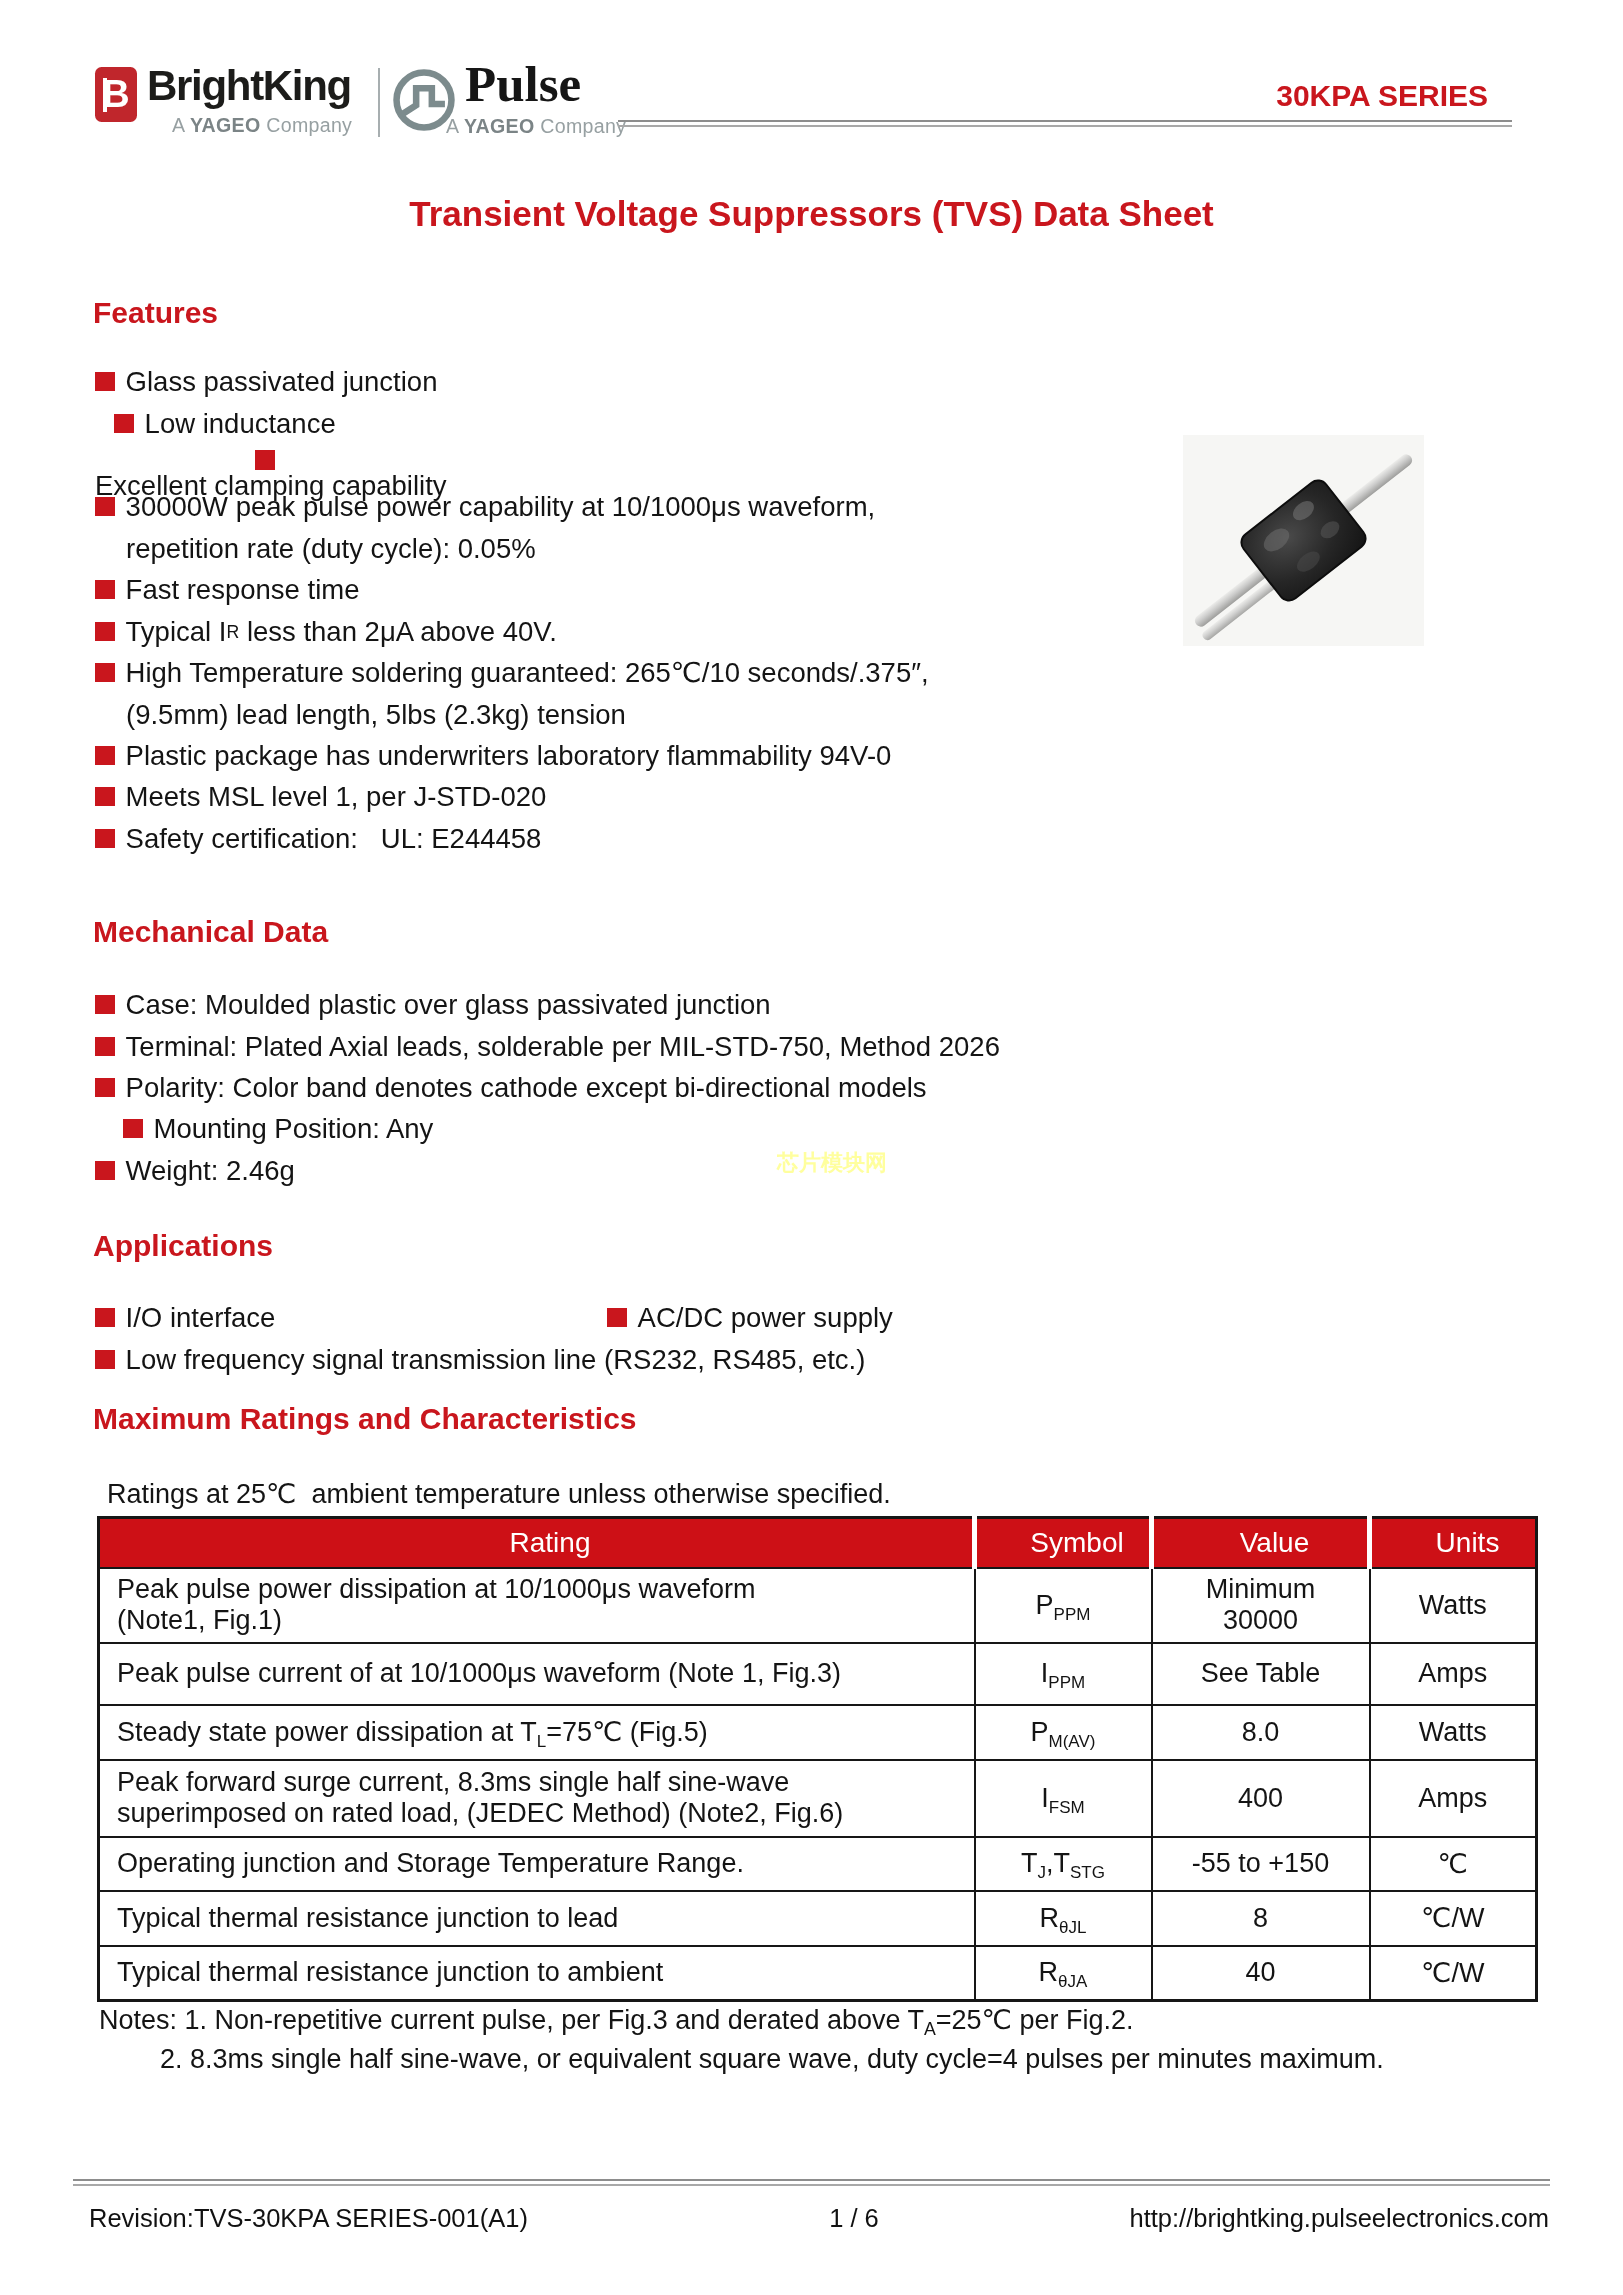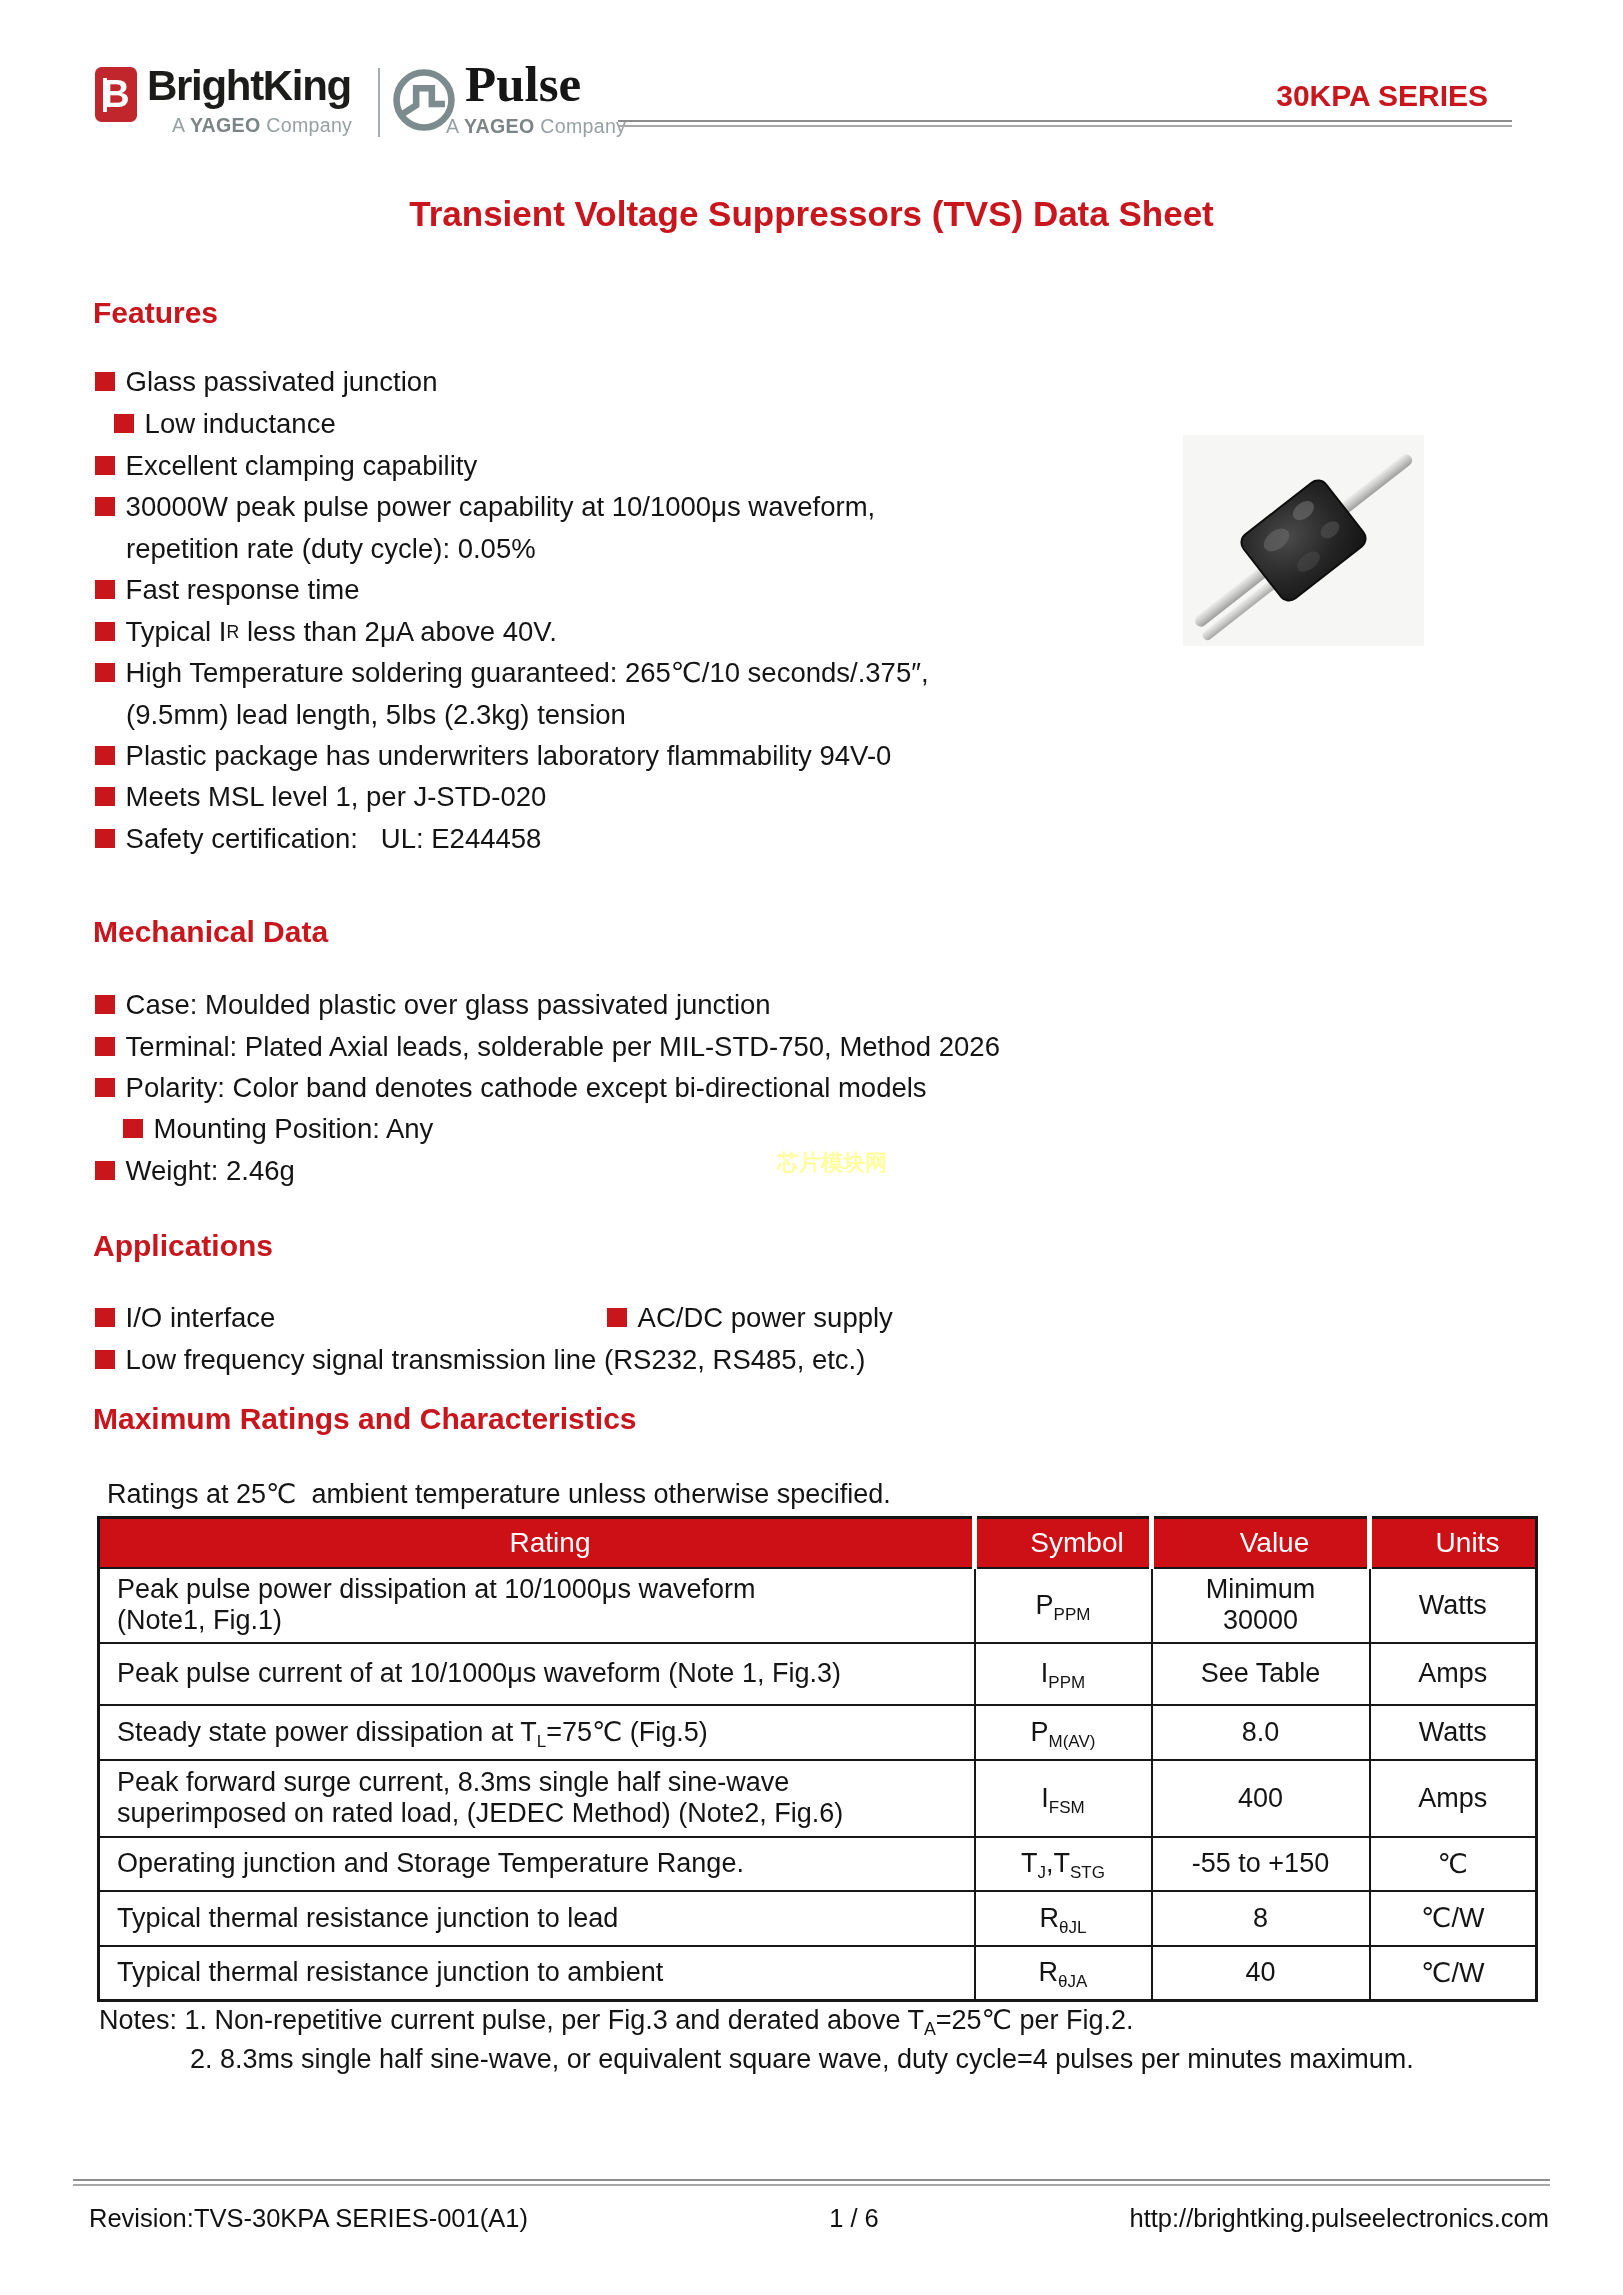--- a/index.html
+++ b/index.html
@@ -109,7 +109,7 @@
 
   <div class="abs line" style="left:95px;top:366px;"><span class="sq"></span><span>Glass passivated junction</span></div>
   <div class="abs line" style="left:95px;top:408px;margin-left:19px;"><span class="sq"></span><span>Low inductance</span></div>
-  <div class="abs line" style="left:95px;top:450px;"><span class="sq"></span><span>Excellent clamping capability</span></div>
+  <div class="abs line" style="left:95px;top:450px;flex-direction:column;"><span class="sq"></span><span>Excellent clamping capability</span></div>
   <div class="abs line" style="left:95px;top:491px;"><span class="sq"></span><span>30000W peak pulse power capability at 10/1000μs waveform,</span></div>
   <div class="abs line" style="left:126px;top:533px;"><span>repetition rate (duty cycle): 0.05%</span></div>
   <div class="abs line" style="left:95px;top:574px;"><span class="sq"></span><span>Fast response time</span></div>

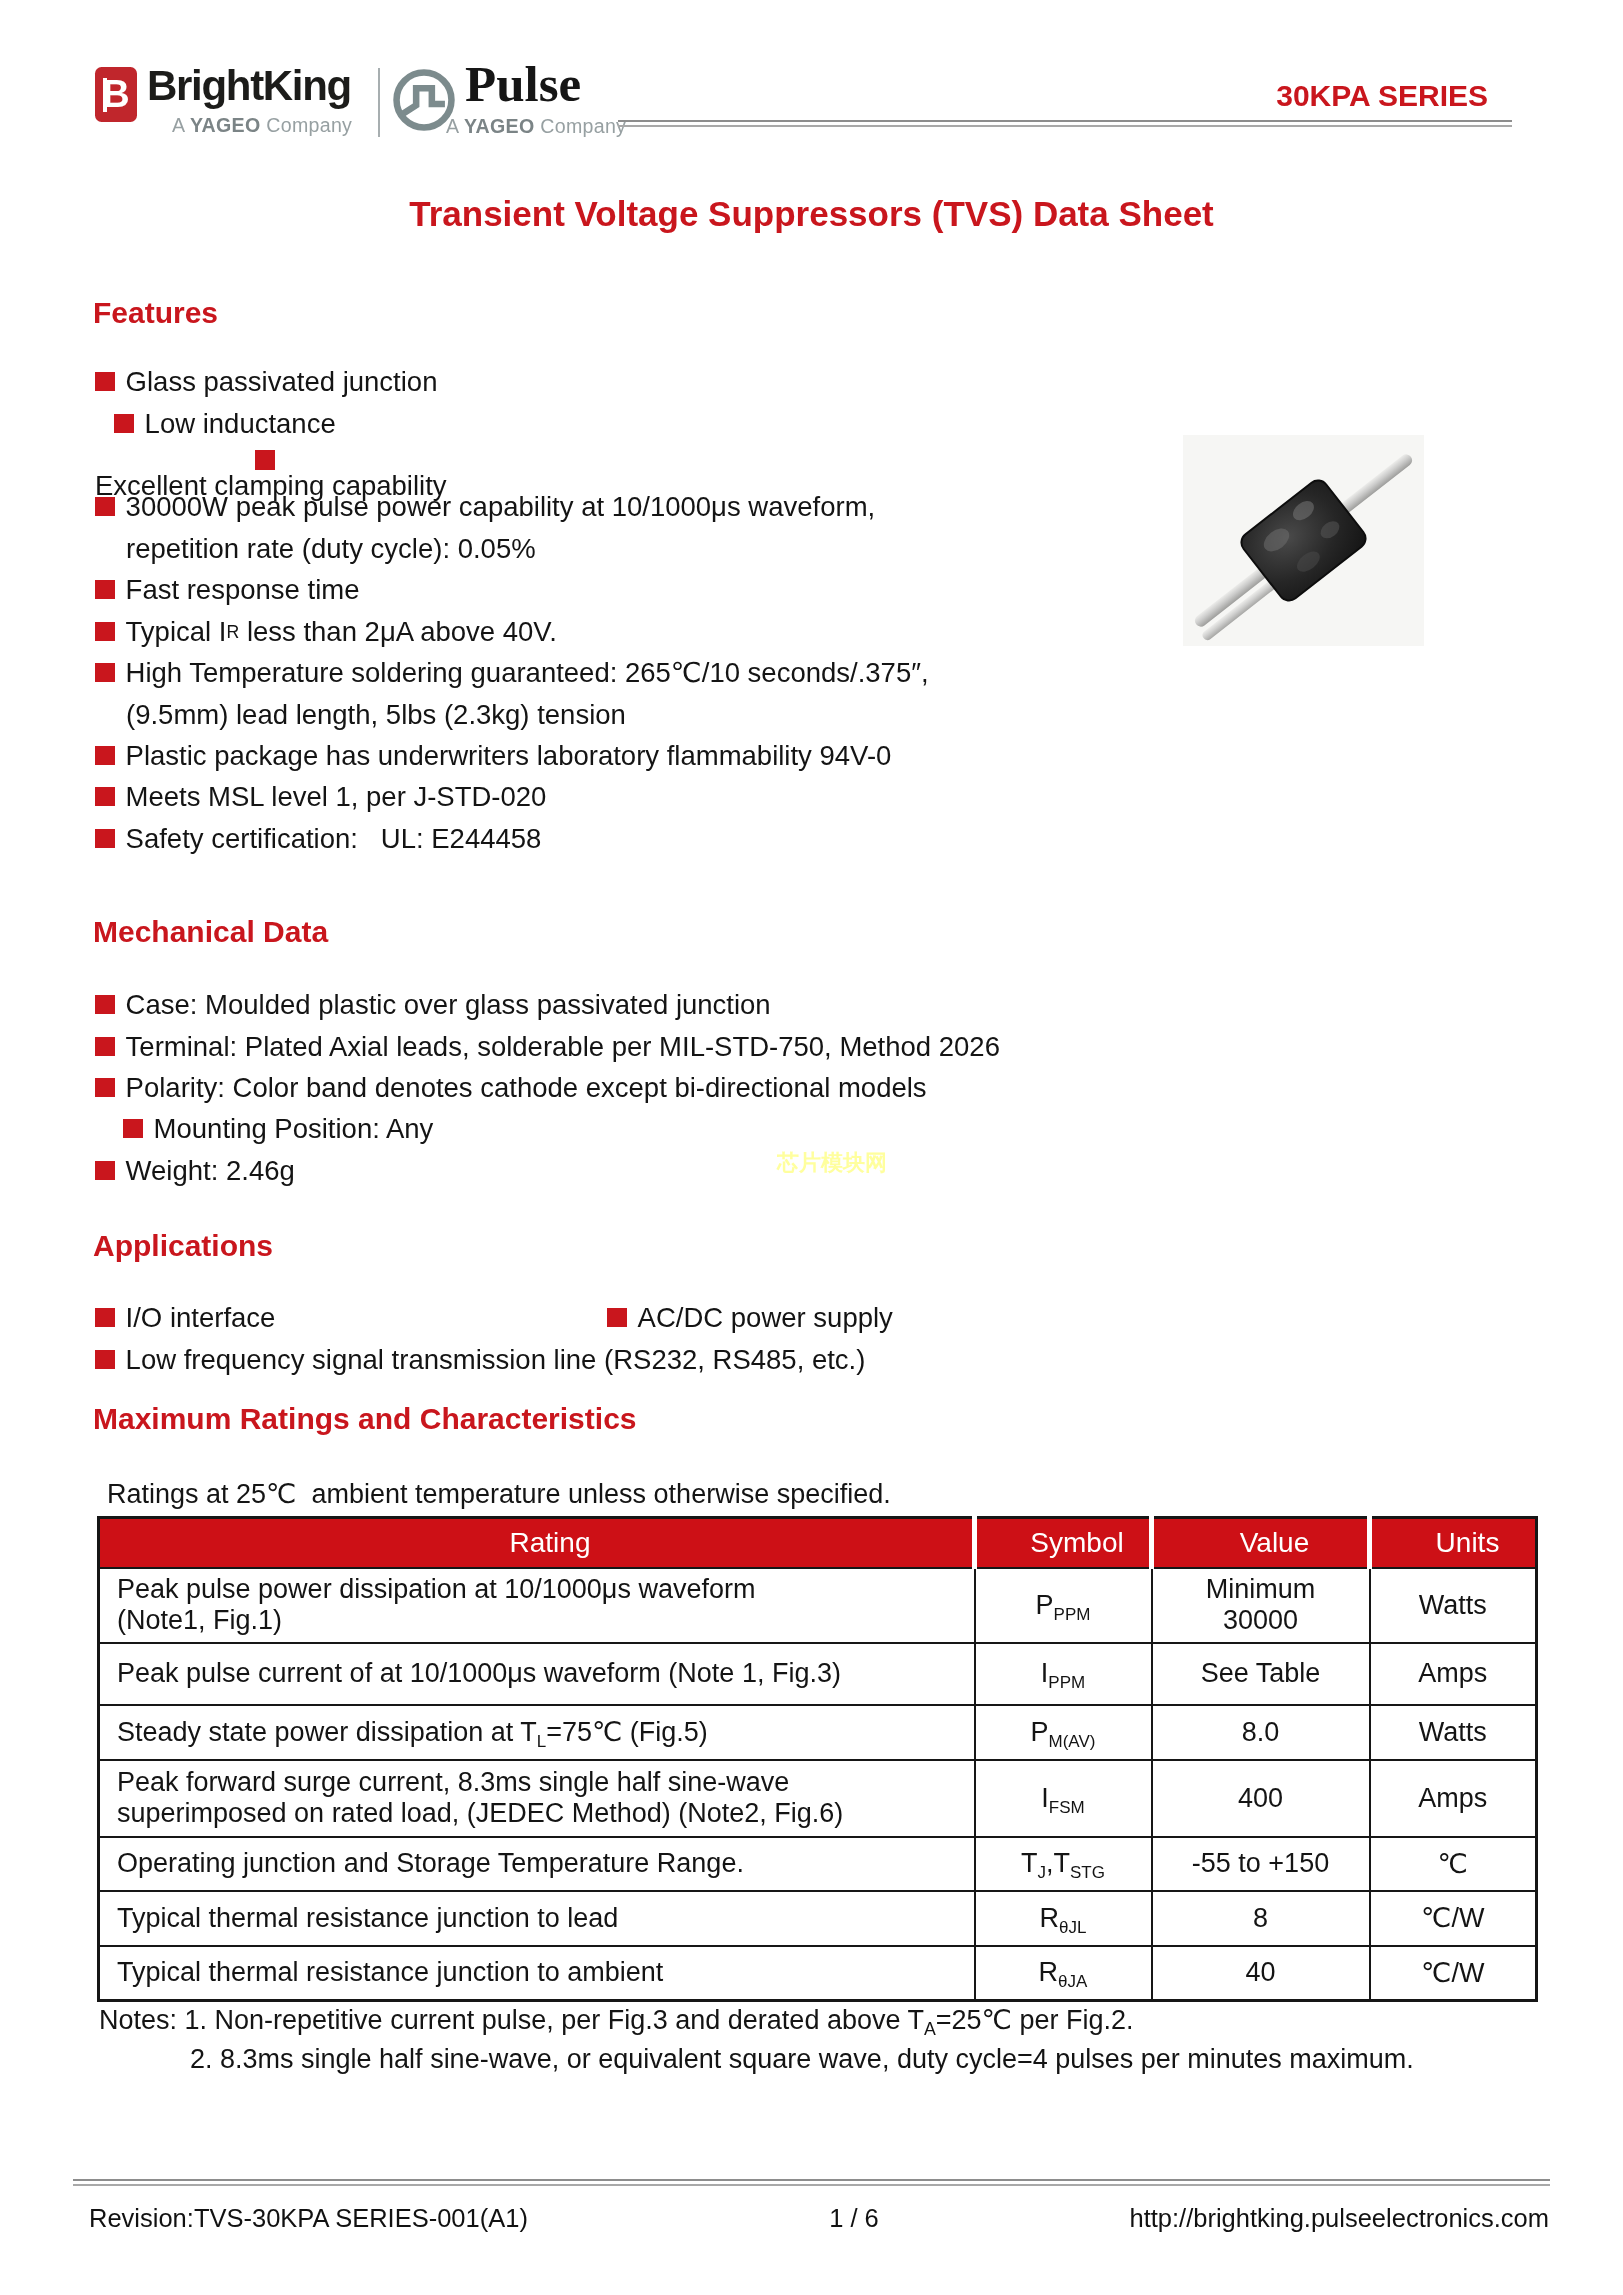--- a/index.html
+++ b/index.html
@@ -233,7 +233,7 @@
   </table>
 
   <div class="abs note" style="left:99px;top:2004px;"><span>Notes: 1. Non-repetitive current pulse, per Fig.3 and derated above T</span><sub class="sb">A</sub><span>=25℃ per Fig.2.</span></div>
-  <div class="abs note" style="left:190px;top:2044px;">2. 8.3ms single half sine-wave, or equivalent square wave, duty cycle=4 pulses per minutes maximum.</div>
+  <div class="abs note" style="left:160px;top:2044px;">2. 8.3ms single half sine-wave, or equivalent square wave, duty cycle=4 pulses per minutes maximum.</div>
 
   <div class="abs rule footer-rule"></div>
   <div class="abs footer-text" style="left:89px;top:2204px;">Revision:TVS-30KPA SERIES-001(A1)</div>

